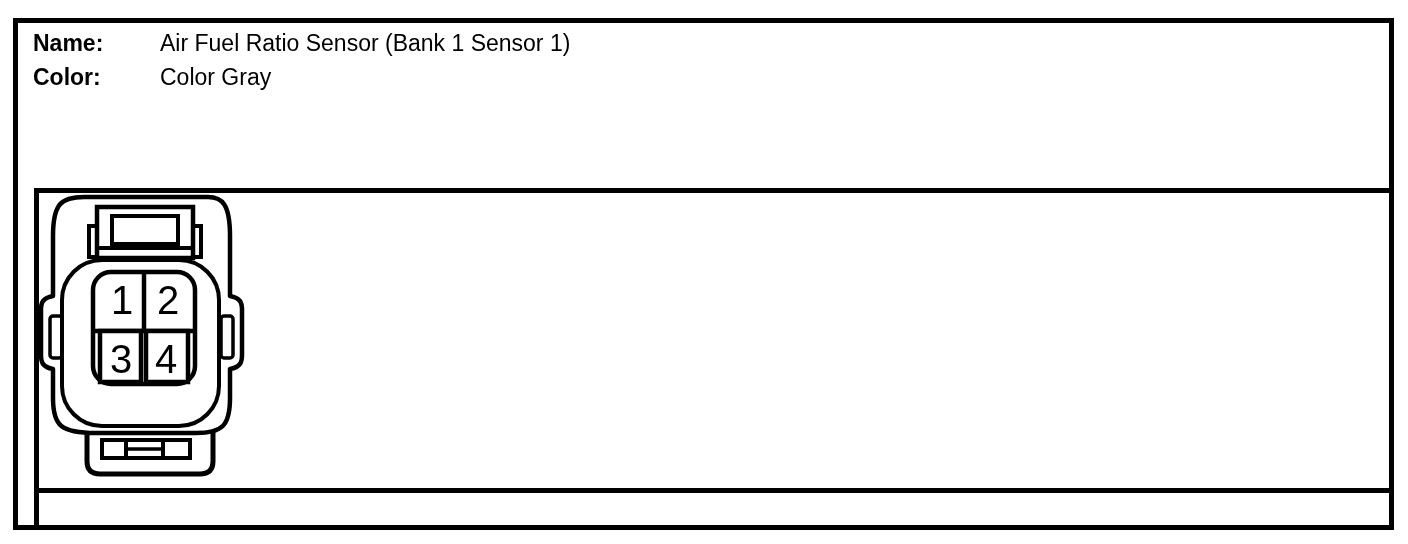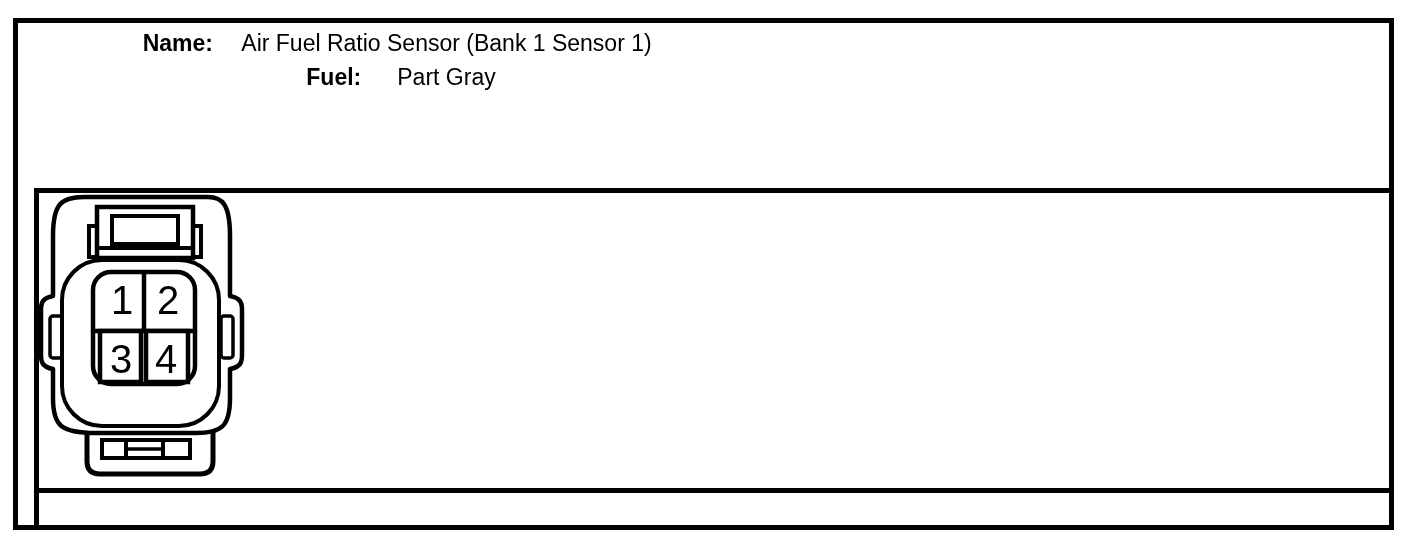--- a/index.html
+++ b/index.html
@@ -32,7 +32,6 @@
     line-height: 33.5px;
     font-size: 23px;
     white-space: nowrap;
-    text-align: center;
   }
   .field-row .lbl {
     display: inline-block;

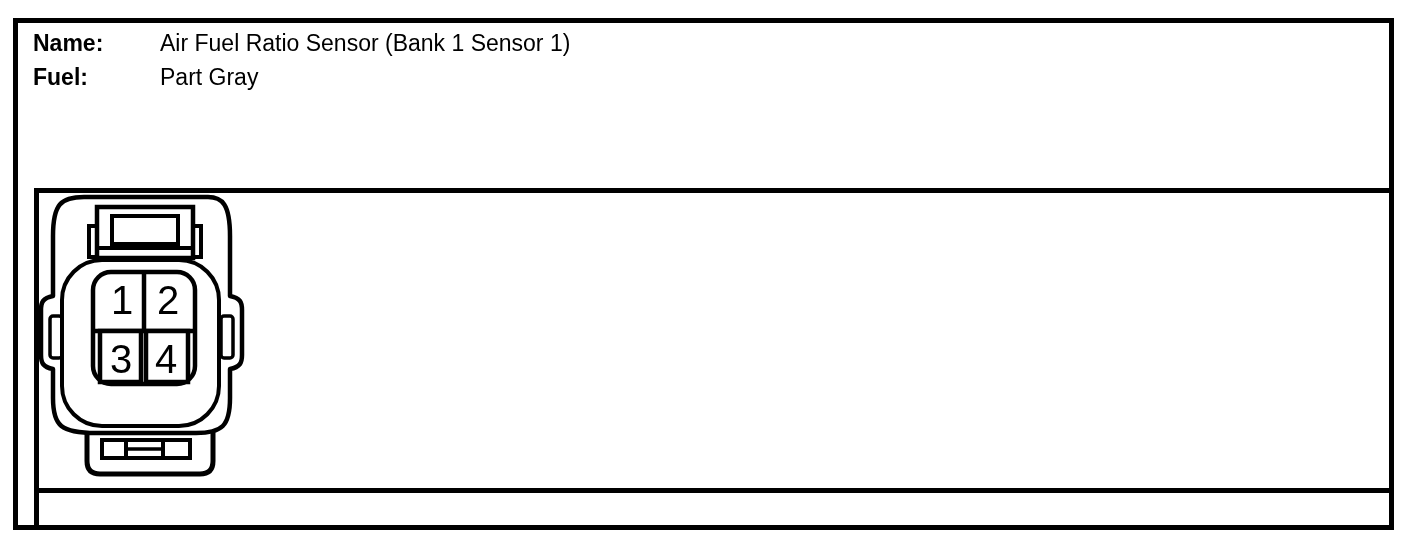--- a/index.html
+++ b/index.html
@@ -83,7 +83,7 @@
         <span class="lbl">Name:</span><span class="val">Air Fuel Ratio Sensor (Bank 1 Sensor 1)</span>
       </div>
       <div class="field-row">
-        <span class="lbl">Fuel:</span><span class="val">Part Gray</span>
+        <span class="lbl">Color:</span><span class="val">Part Gray</span>
       </div>
     </div>
 

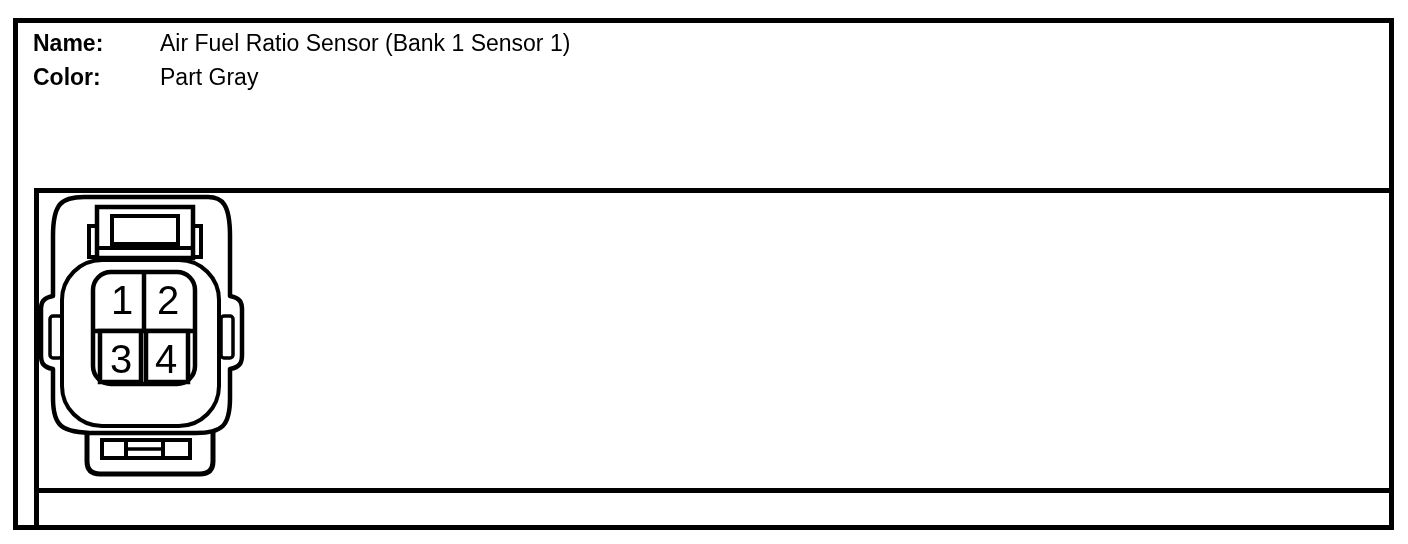--- a/index.html
+++ b/index.html
@@ -83,7 +83,7 @@
         <span class="lbl">Name:</span><span class="val">Air Fuel Ratio Sensor (Bank 1 Sensor 1)</span>
       </div>
       <div class="field-row">
-        <span class="lbl">Color:</span><span class="val">Part Gray</span>
+        <span class="lbl">Color:</span><span class="val">Color Gray</span>
       </div>
     </div>
 

